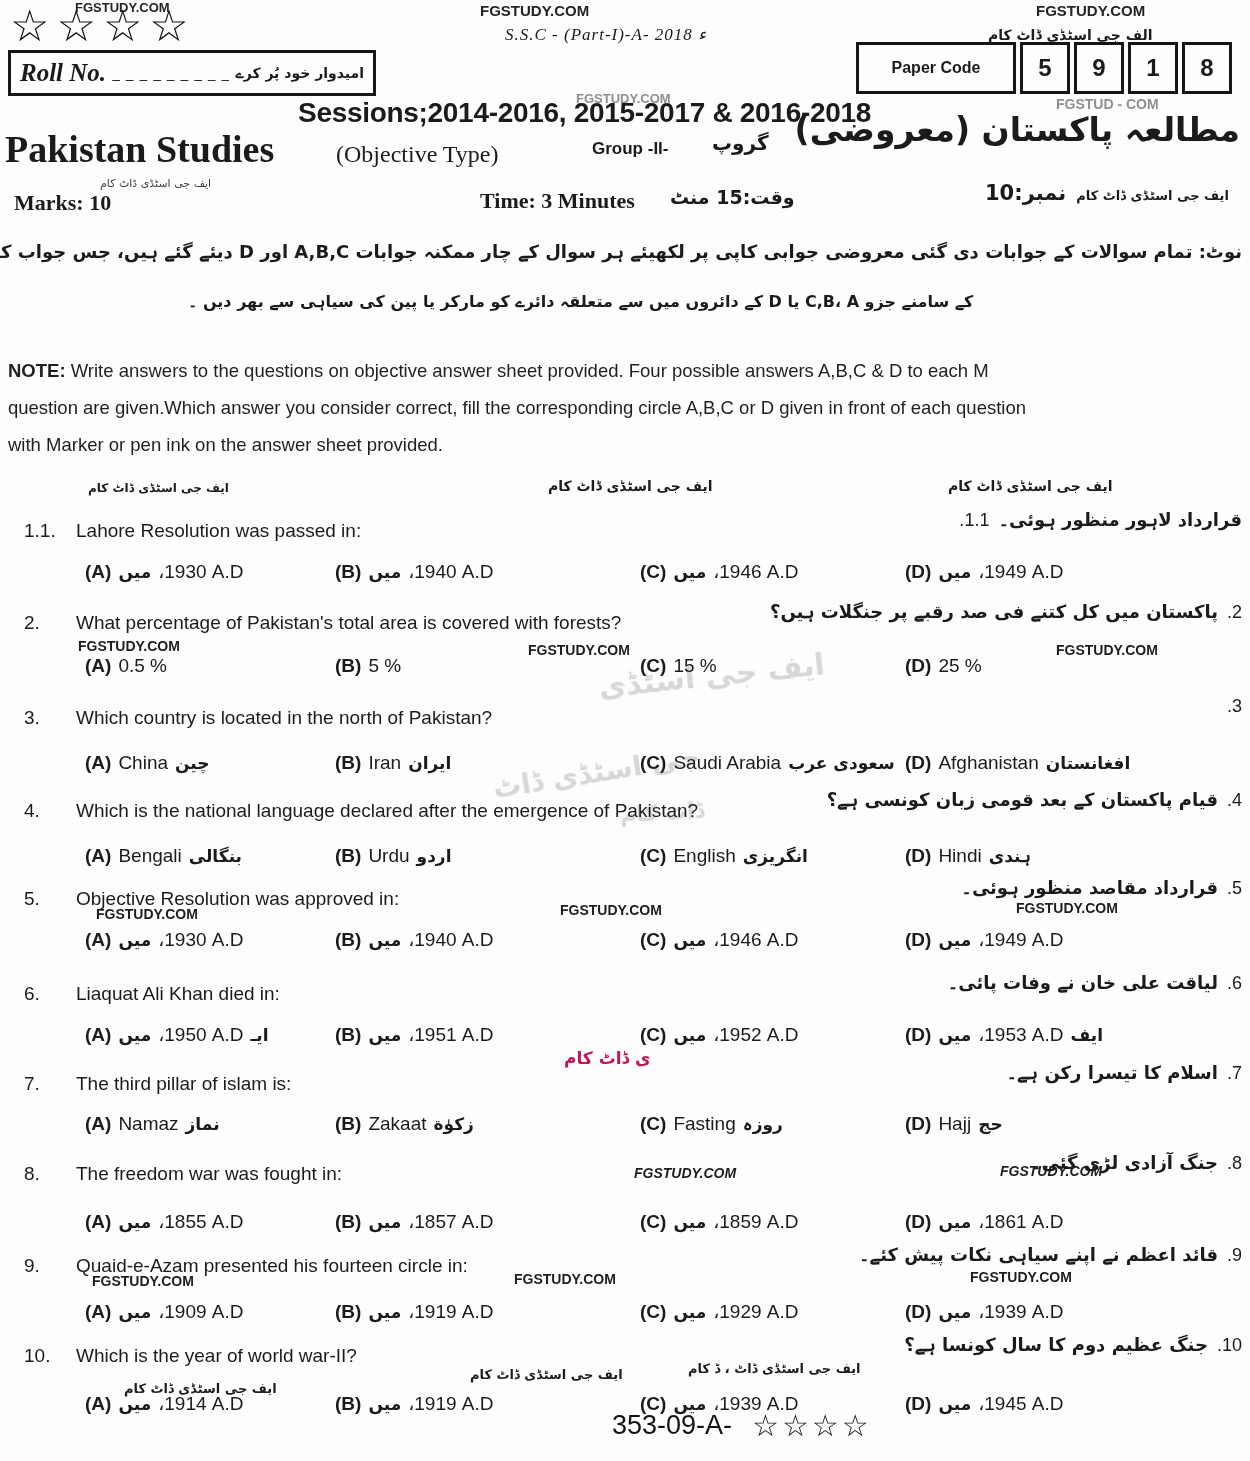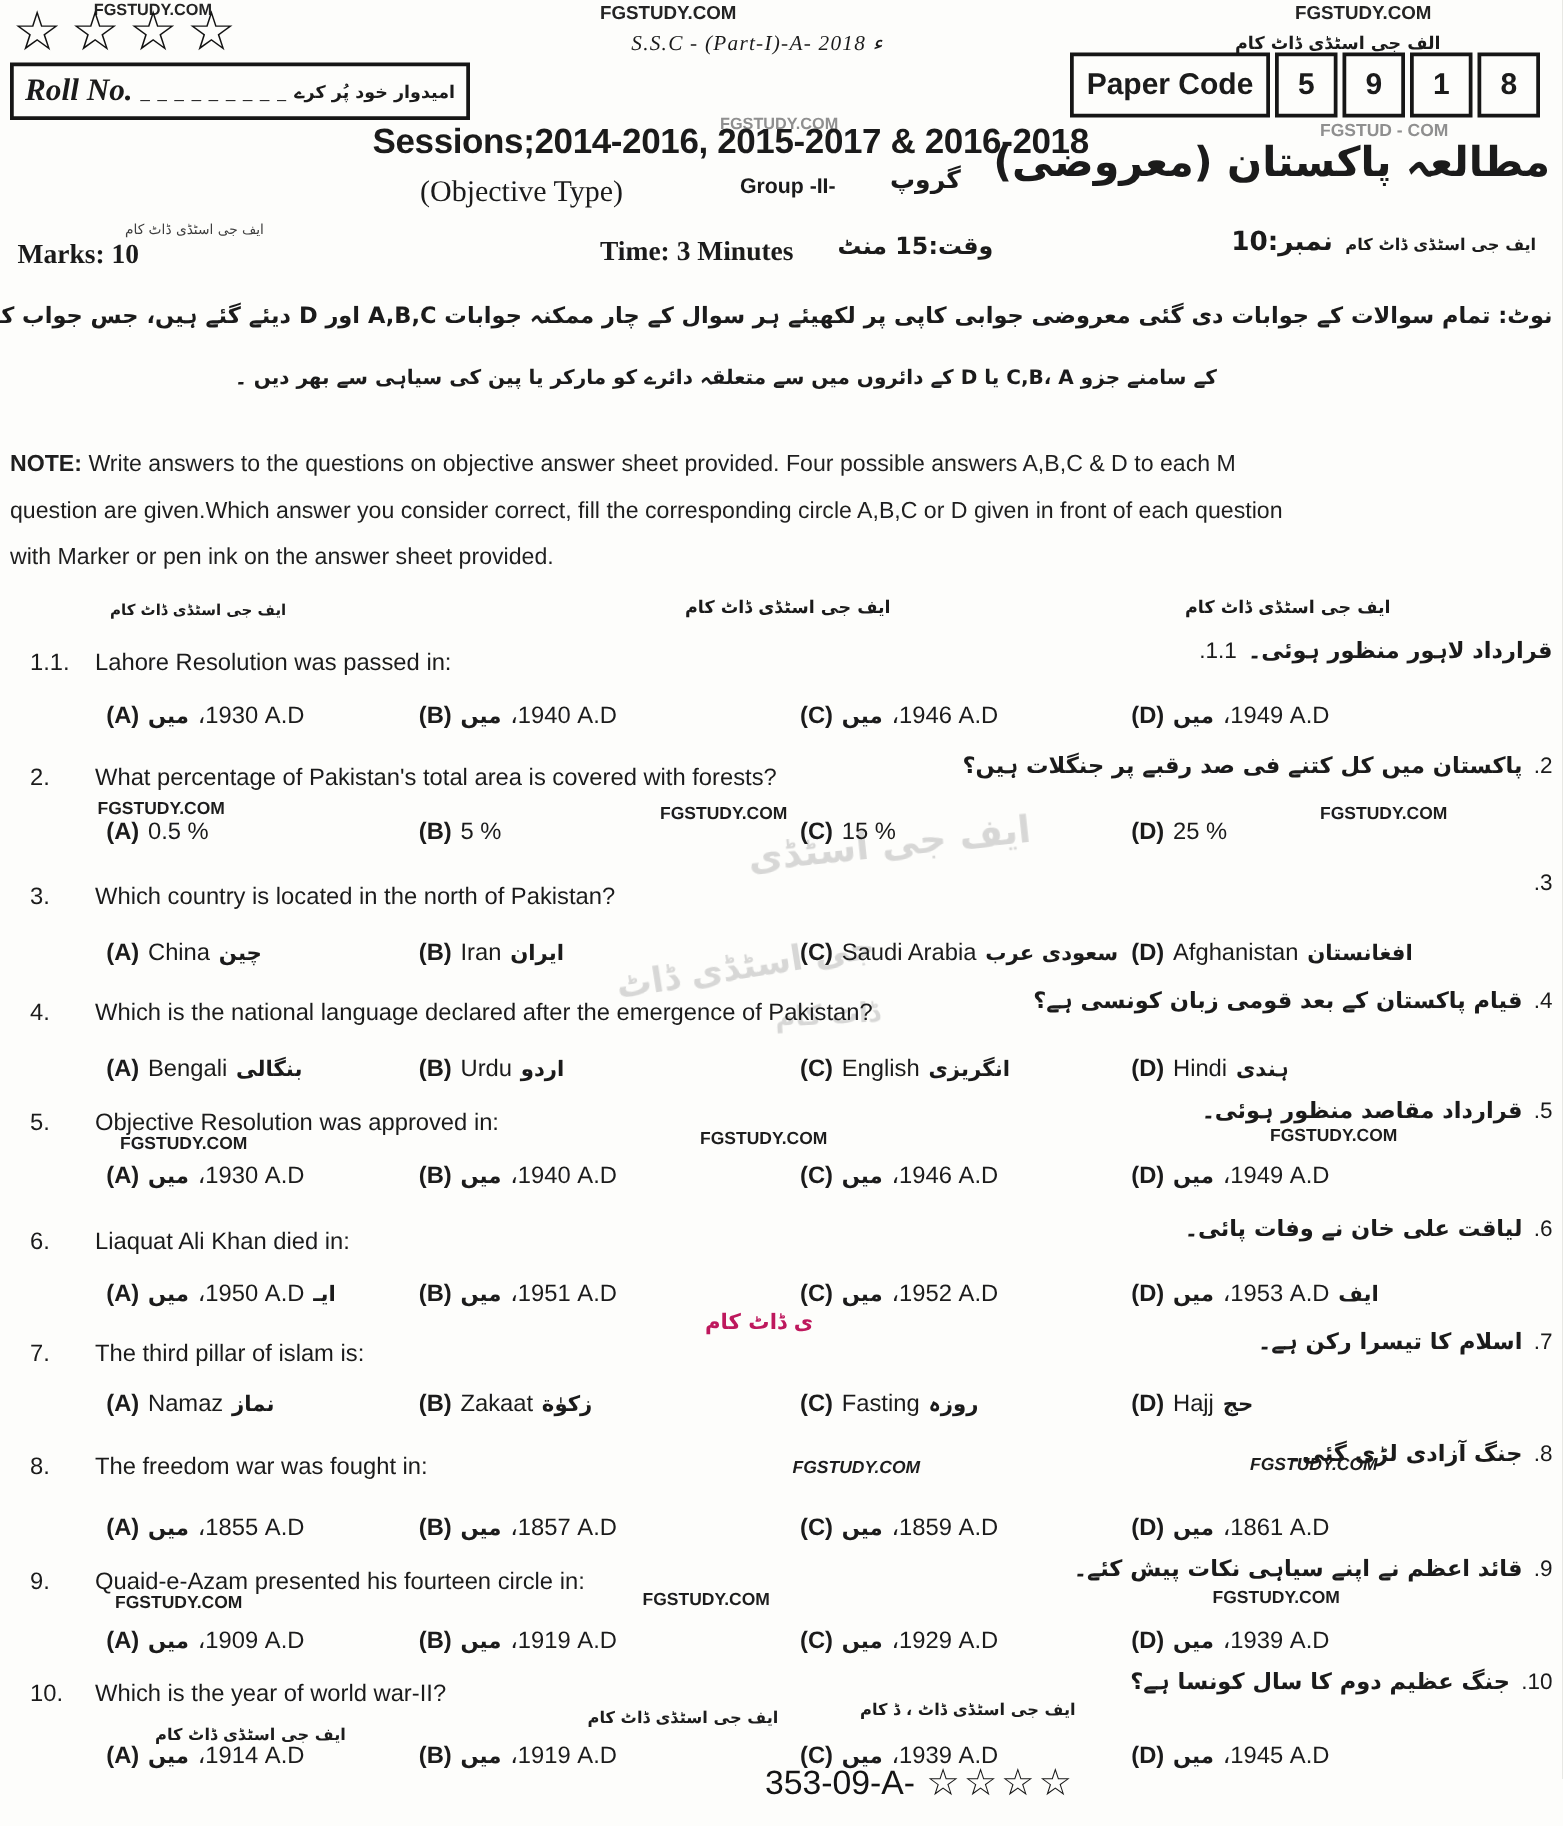--- a/index.html
+++ b/index.html
@@ -24,7 +24,7 @@
   .wm-tr-u{left:988px;top:27px;font-size:14px;font-weight:bold;}
   .paper-code{left:856px;top:42px;height:52px;display:flex;gap:4px;}
   .pc-label{width:160px;border:3px solid #161616;display:flex;align-items:center;justify-content:center;
-            font-weight:bold;font-size:24px;box-sizing:border-box;}
+            font-weight:bold;font-size:16px;box-sizing:border-box;}
   .pc-cell{width:50px;border:3px solid #161616;display:flex;align-items:center;justify-content:center;
            font-weight:bold;font-size:24px;box-sizing:border-box;}
   .wm-sess-top{left:576px;top:91px;font-size:13px;}

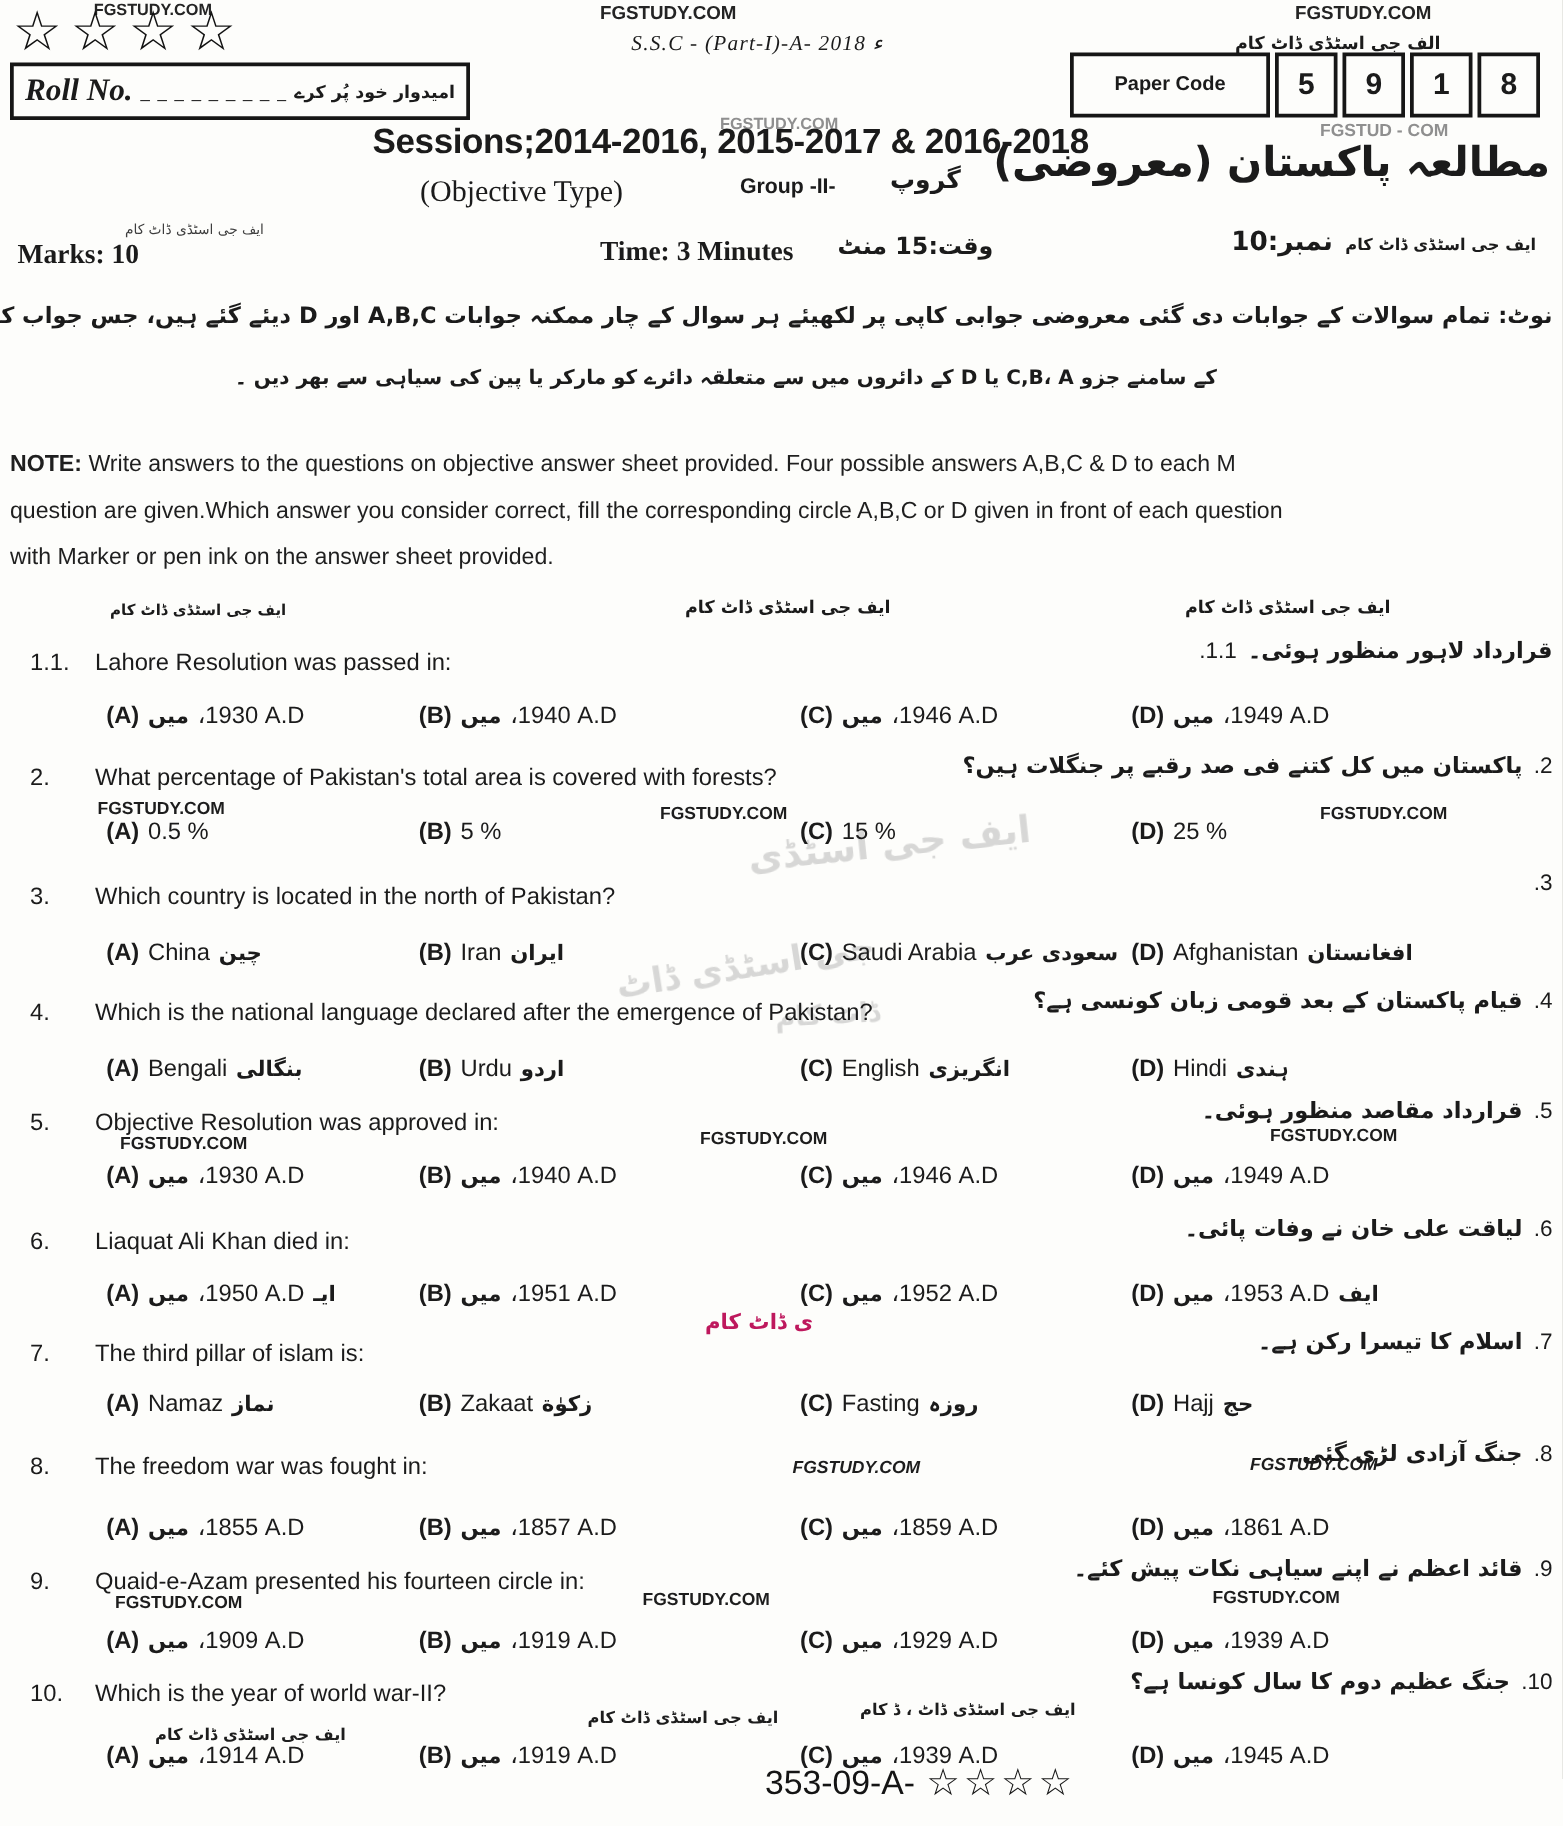--- a/index.html
+++ b/index.html
@@ -106,6 +106,7 @@
   <div class="abs sessions">Sessions;2014-2016, 2015-2017 &amp; 2016-2018</div>
   <div class="abs wm wm-faint wm-sess-right">FGSTUD - COM</div>
 
+  <div class="abs title serif">Pakistan Studies</div>
   <div class="abs subtitle serif">(Objective Type)</div>
   <div class="abs group">Group -II-</div>
   <div class="abs group-urdu urdu">گروپ</div>

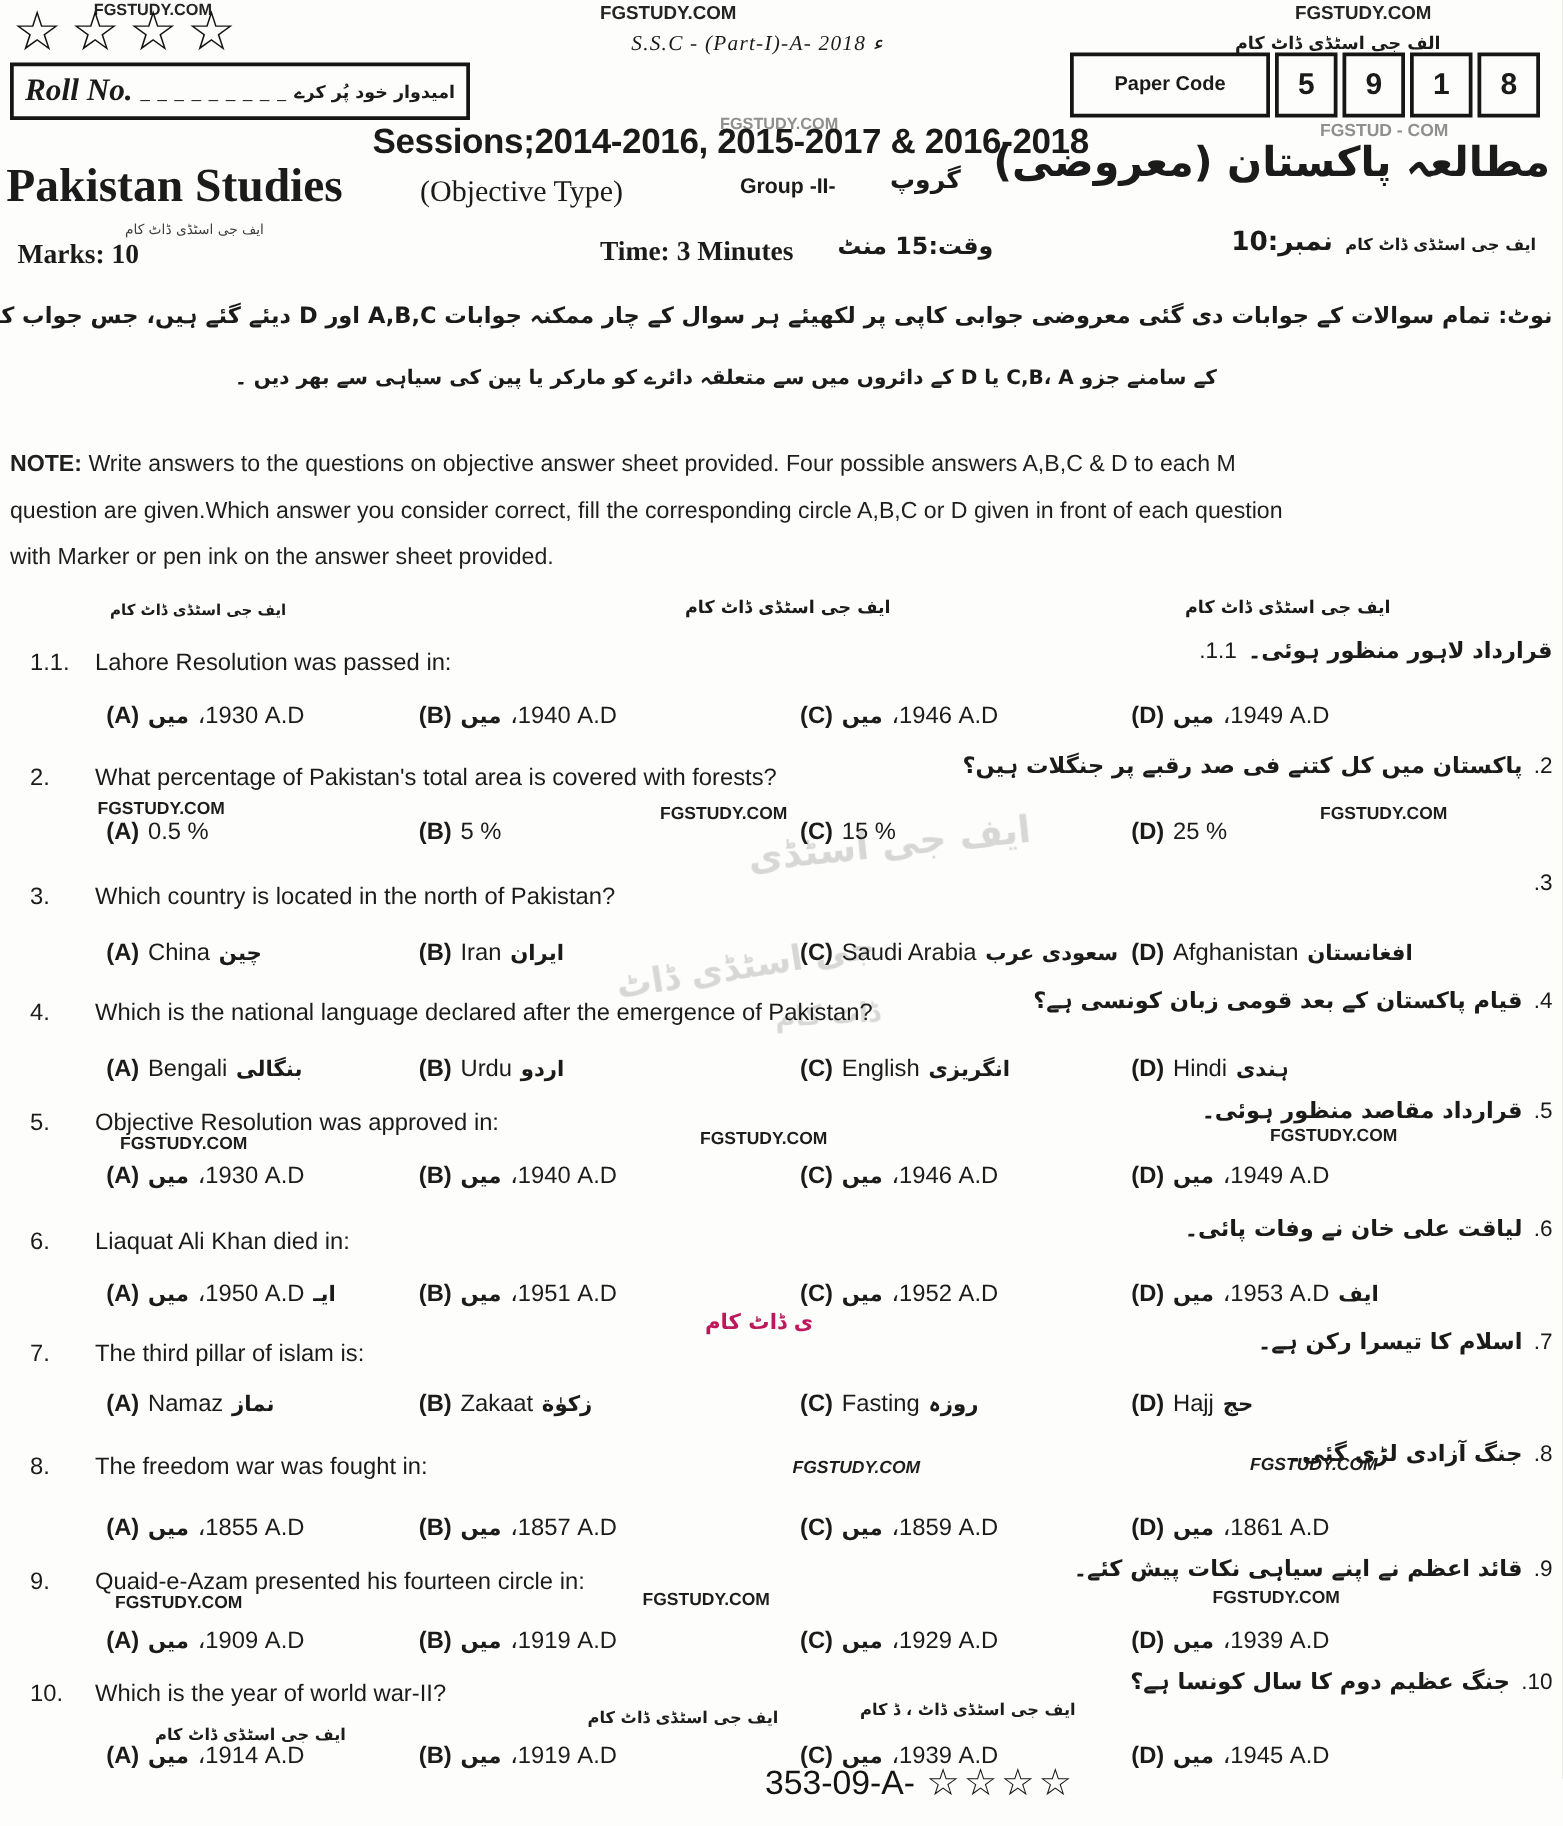--- a/index.html
+++ b/index.html
@@ -72,7 +72,7 @@
   .wm-i{font-style:italic;}
   .wm-u2{font-family:"DejaVu Sans",sans-serif;direction:rtl;font-size:13px;}
   
-  .footer{left:612px;top:1408px;display:flex;align-items:center;gap:9px;font-size:27px;color:#141414;}
+  .footer{left:612px;top:1408px;display:flex;align-items:center;gap:20px;font-size:27px;color:#141414;}
   .footer-stars{font-size:30px;letter-spacing:3px;}
 </style>
 </head>

